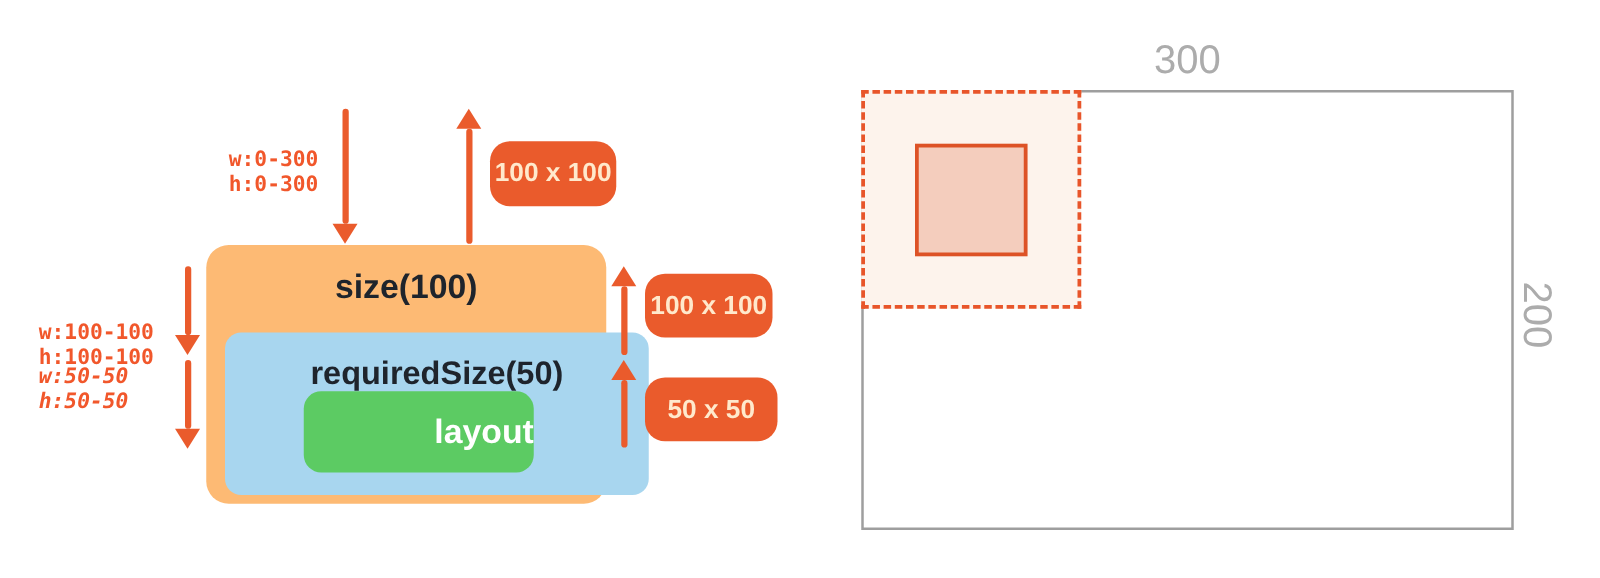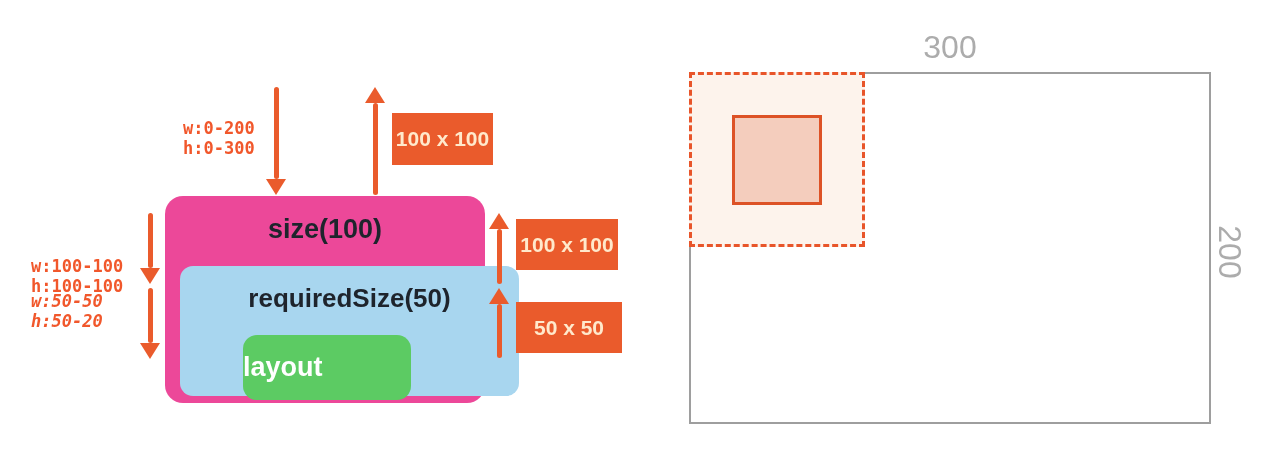--- a/index.html
+++ b/index.html
@@ -103,7 +103,7 @@
 <div class="canvas">
 
   <div class="constraint-label lbl-incoming">
-    <span>w:0-200</span>
+    <span>w:0-300</span>
     <span>h:0-300</span>
   </div>
 

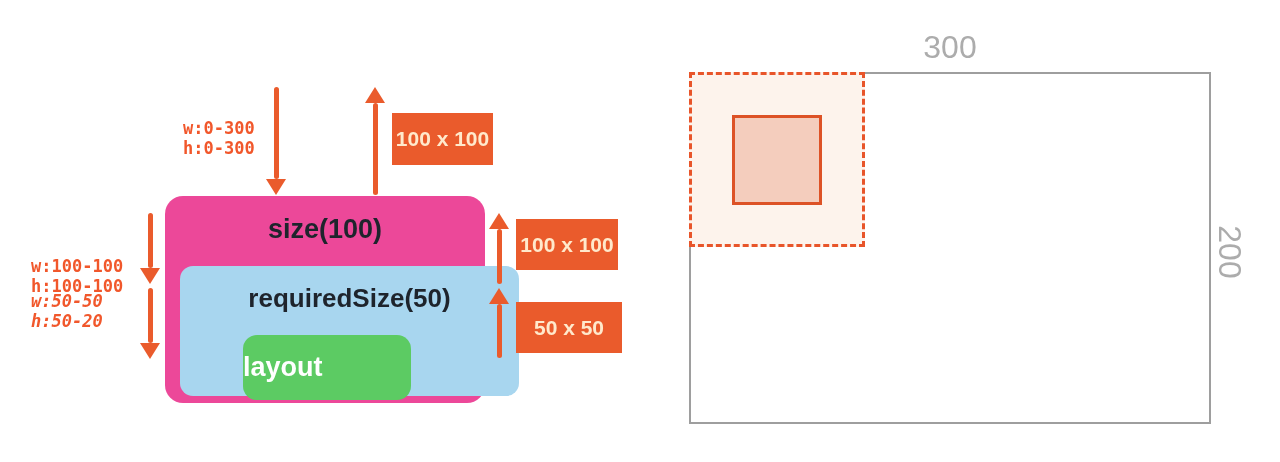--- a/index.html
+++ b/index.html
@@ -40,7 +40,7 @@
   .badge{
     position:absolute;
     background:#EA5B2C;
-    border-radius:0;
+    border-radius:16px;
     color:#FFE9CC;
     font-size:21px;
     font-weight:bold;

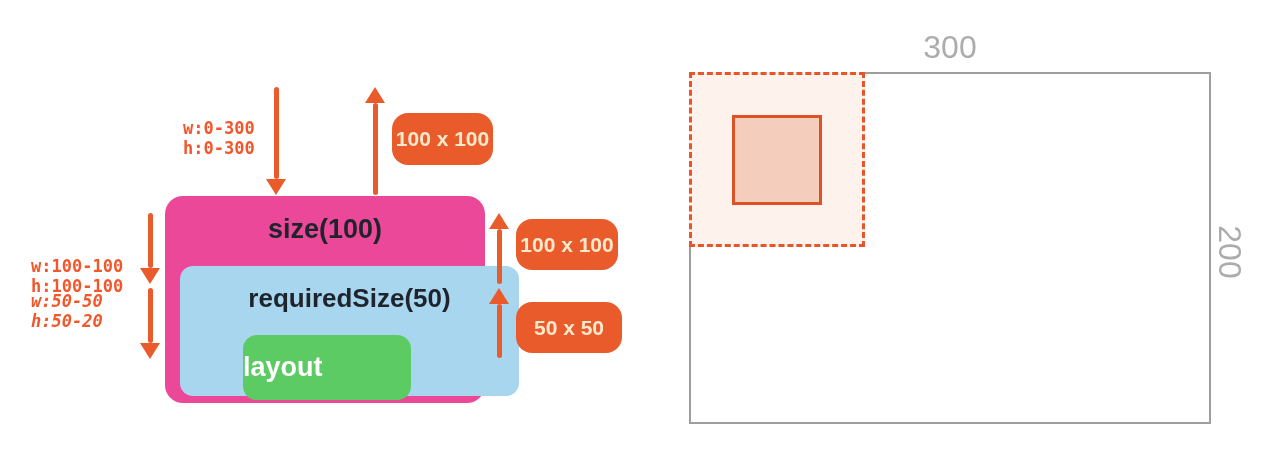--- a/index.html
+++ b/index.html
@@ -53,7 +53,7 @@
 
   .size-box{
     position:absolute;left:165px;top:196px;width:320px;height:207px;
-    background:#ec4899;border-radius:18px;
+    background:#fdba74;border-radius:18px;
   }
   .size-title{
     position:absolute;left:0;right:0;top:18px;

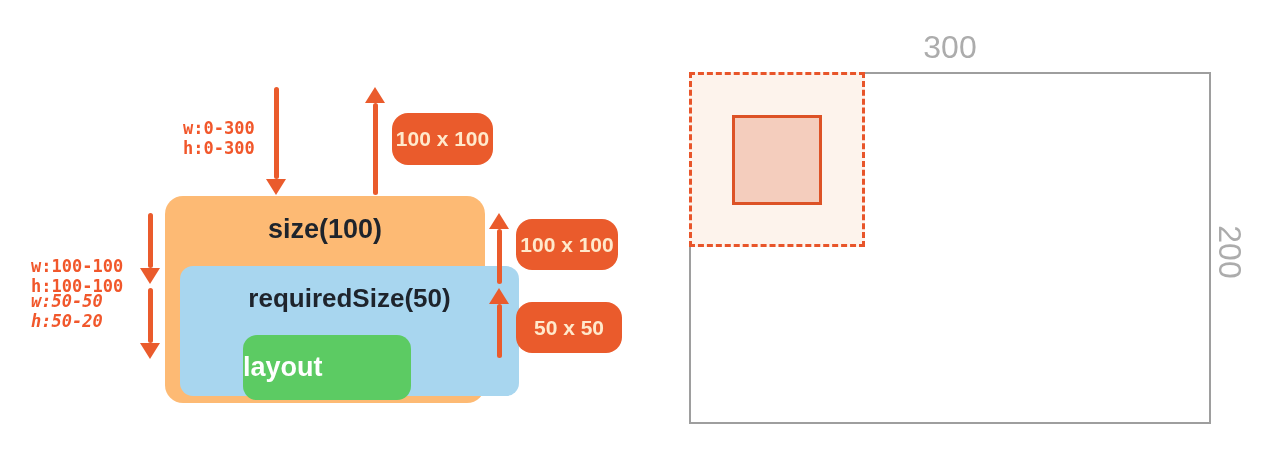--- a/index.html
+++ b/index.html
@@ -131,7 +131,7 @@
 
   <div class="constraint-label lbl-required">
     <span>w:50-50</span>
-    <span>h:50-20</span>
+    <span>h:50-50</span>
   </div>
 
   <div class="arrow arr-required-in">

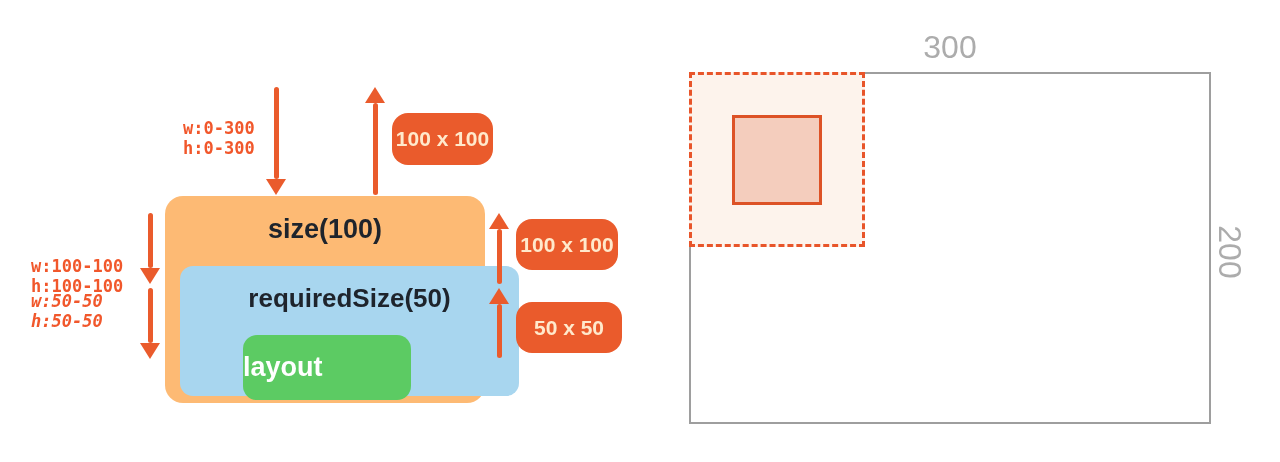--- a/index.html
+++ b/index.html
@@ -68,9 +68,9 @@
     text-align:center;font-size:26px;font-weight:bold;color:#1E242C;
   }
   .layout-box{
-    position:absolute;left:63px;top:69px;width:168px;height:65px;
+    position:absolute;left:63px;top:47px;width:184px;height:65px;
     background:#5CCB63;border-radius:14px;
-    display:flex;align-items:center;justify-content:flex-start;
+    display:flex;align-items:center;justify-content:flex-end;
     color:#ffffff;font-size:27px;font-weight:bold;
   }
 

